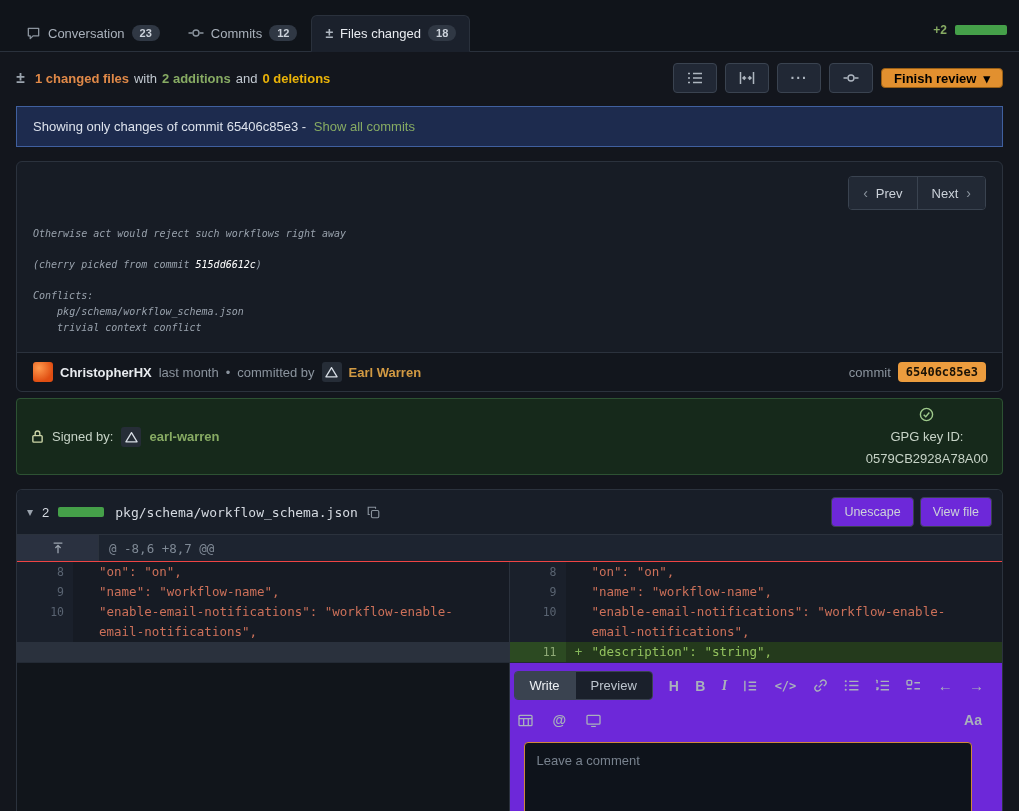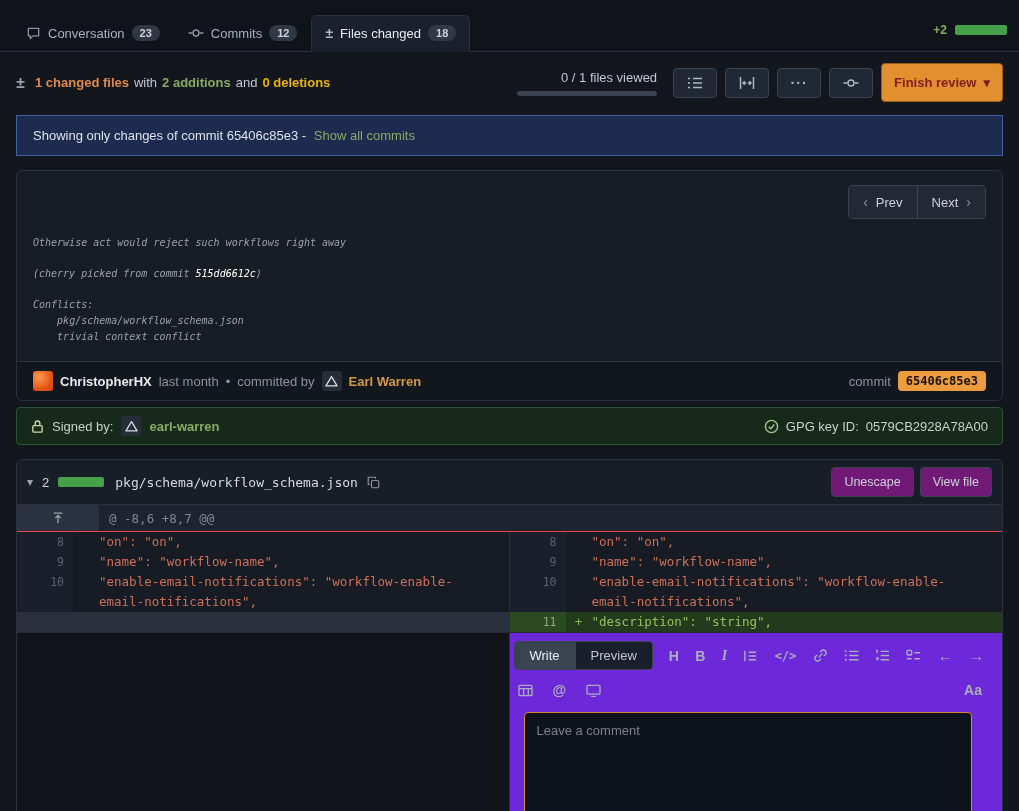--- a/index.html
+++ b/index.html
@@ -156,10 +156,6 @@
     <span>and</span>
     <span class="red-text">0 deletions</span>
     <div class="summary-right">
-      <div class="viewed">
-        <span class="viewed-label">0 / 1 files viewed</span>
-        <span class="viewed-bar"></span>
-      </div>
       <button class="icon-btn">
         <svg width="16" height="14" viewBox="0 0 16 14" fill="none" stroke="currentColor" stroke-width="1.5">
             <path d="M6 2.5h9M6 7h9M6 11.5h9M1 2.5h2M1 7h2M1 11.5h2"></path>

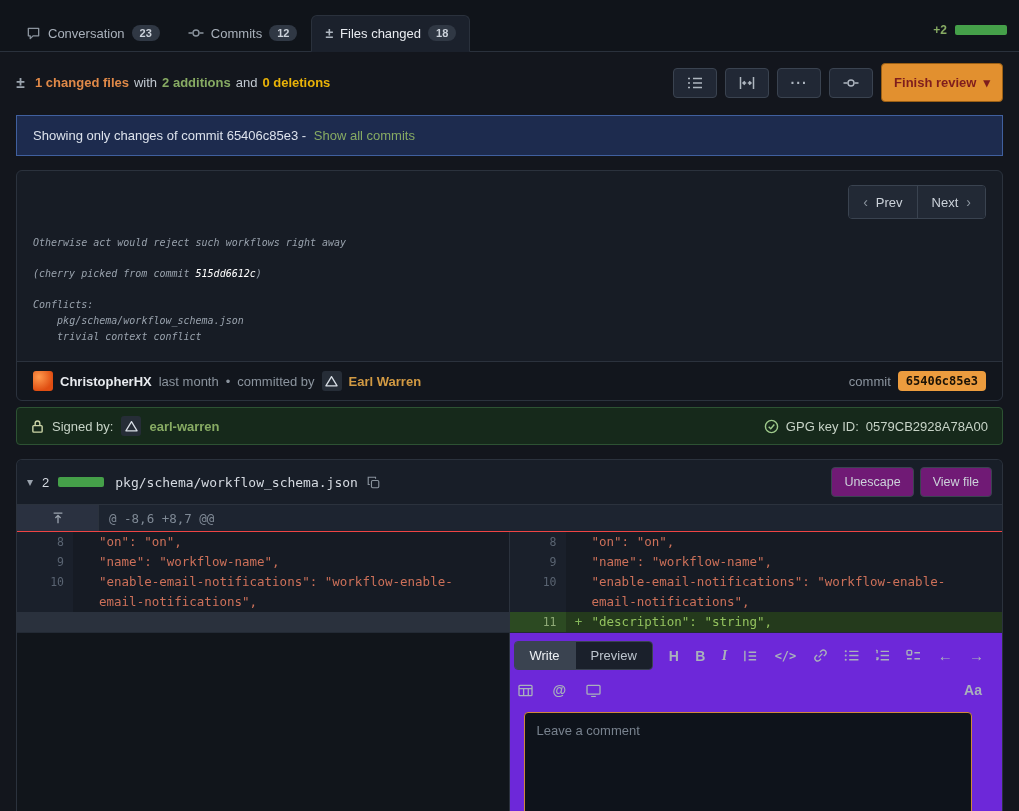--- a/index.html
+++ b/index.html
@@ -32,7 +32,7 @@
   .viewed-label { font-size:13px; color:#c2c9d1; }
   .viewed-bar { width:140px; height:5px; background:#3a434f; border-radius:3px; }
   .icon-btn { width:44px; height:30px; background:#212835; border:1px solid #3a4350; border-radius:4px; display:flex; align-items:center; justify-content:center; color:#aeb6c0; cursor:pointer; font-size:14px; font-weight:700; letter-spacing:1px; }
-  .finish-btn { height:39px; padding:0 12px; background:#e2902f; border:1px solid #9a5f15; border-radius:4px; color:#7f1d1d; font-size:13px; font-weight:700; display:flex; align-items:center; gap:7px; cursor:pointer; }
+  .finish-btn { height:20px; padding:0 12px; background:#e2902f; border:1px solid #9a5f15; border-radius:4px; color:#000000; font-size:13px; font-weight:700; display:flex; align-items:center; gap:7px; cursor:pointer; }
 
   
   .banner { margin:6px 16px 14px; background:#1d2b4e; border:1px solid #40609f; border-radius:0; padding:12px 16px; font-size:13px; color:#dce2ec; flex:none; }

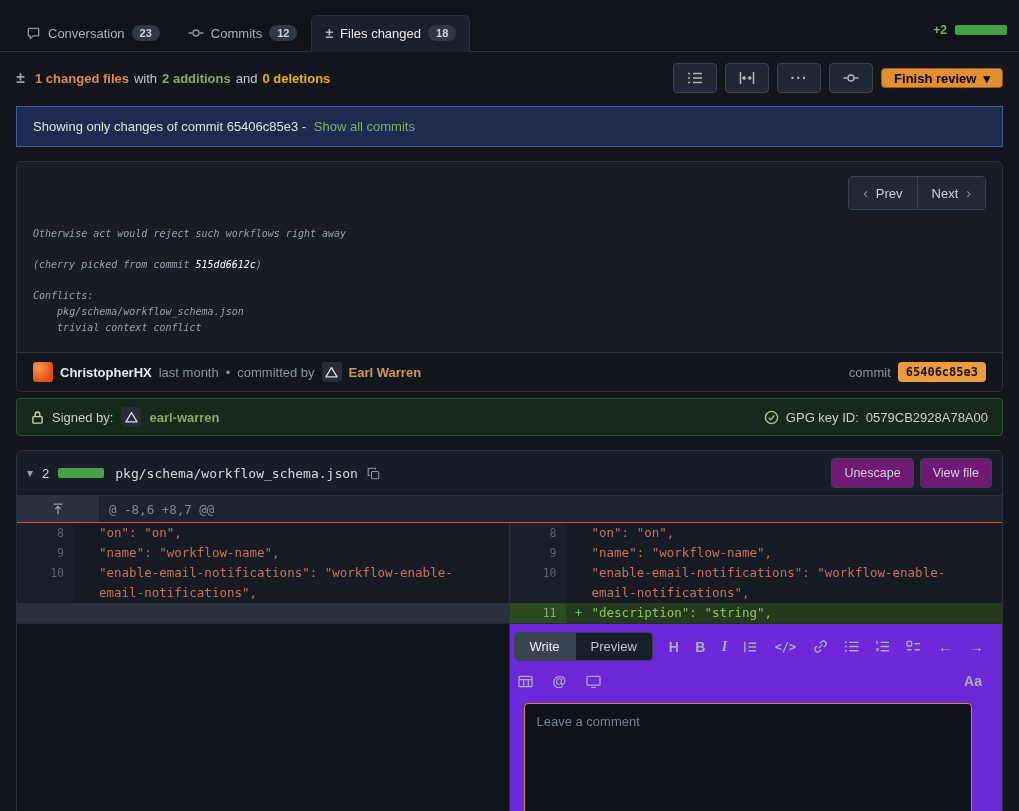--- a/index.html
+++ b/index.html
@@ -63,7 +63,7 @@
   .signed-row { margin:6px 16px 14px; display:flex; align-items:center; gap:8px; background:#16291b; border:1px solid #2d5233; border-radius:4px; padding:8px 14px; font-size:13px; color:#c7d3c7; flex:none; }
   .lock { color:#cdd6a8; display:flex; }
   .signed-link { color:#87ab63; font-weight:600; }
-  .gpg { margin-left:auto; display:flex; align-items:center; gap:7px; }
+  .gpg { margin-left:auto; display:flex; align-items:center; gap:7px;flex-direction:column; }
   .cc { color:#9ec98b; display:flex; }
 
   

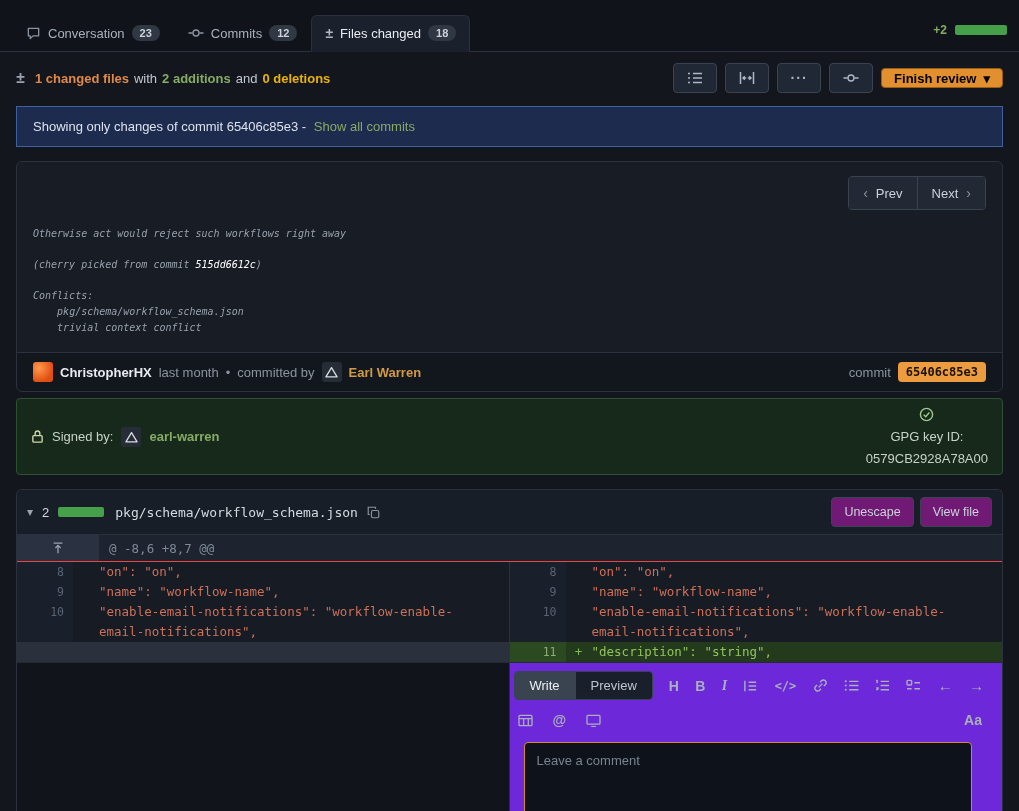--- a/index.html
+++ b/index.html
@@ -75,7 +75,7 @@
   .fname { font-family:"DejaVu Sans Mono",monospace; font-size:13px; color:#d5dae1; margin-left:2px; }
   .copy-ic { color:#8b949e; display:flex; cursor:pointer; }
   .file-actions { margin-left:auto; display:flex; gap:6px; }
-  .gbtn { height:30px; padding:0 12px; background:#701a75; border:1px solid #3a4350; border-radius:4px; color:#ccd2da; font-size:12.5px; cursor:pointer; }
+  .gbtn { height:30px; padding:0 12px; background:#6d28d9; border:1px solid #3a4350; border-radius:4px; color:#ccd2da; font-size:12.5px; cursor:pointer; }
   .hunk-row { display:flex; align-items:stretch; background:#1d2430; border-bottom:1px solid #ef4444; flex:none; height:27px; }
   .hunk-expand { width:82px; background:#2a3140; border-right:1px solid #2b323d; display:flex; align-items:center; justify-content:center; color:#9aa3ad; cursor:pointer; flex:none; }
   .hunk-text { font-family:"DejaVu Sans Mono",monospace; font-size:12.5px; color:#7f8995; display:flex; align-items:center; padding-left:10px; }

